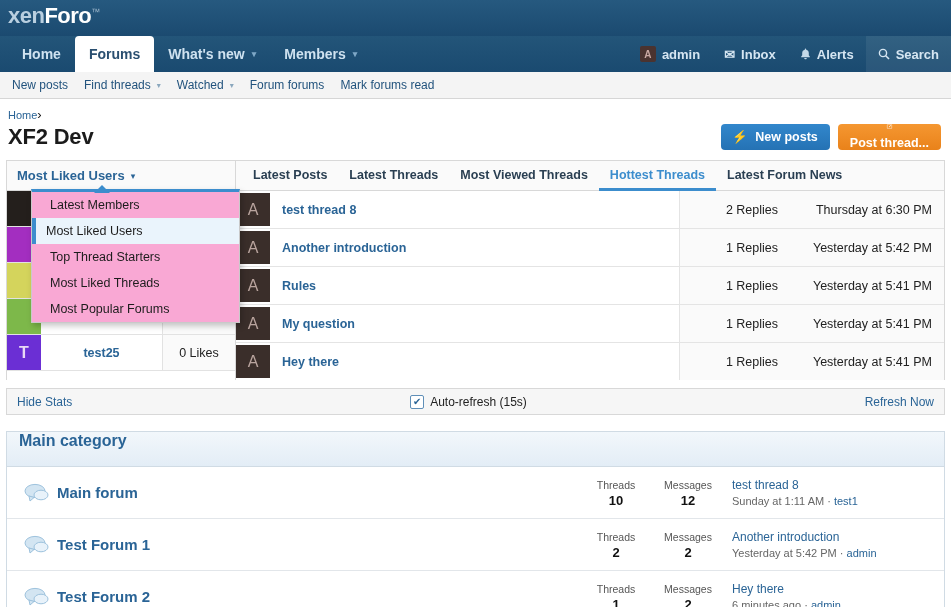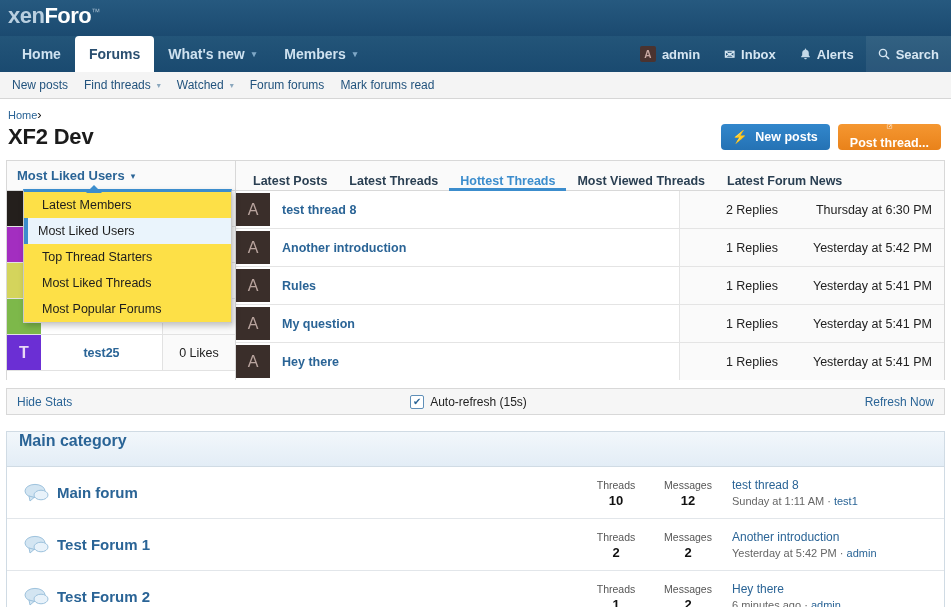--- a/index.html
+++ b/index.html
@@ -73,7 +73,7 @@
 
   
   .tabbar{height:29px;display:flex;align-items:stretch;border-bottom:1px solid #d8d8d8;background:#fafafa;padding-left:6px;}
-  .tab{display:flex;align-items:flex-end;padding:0 11px;font-size:12.5px;font-weight:700;color:#2a3f52;cursor:pointer;border-bottom:3px solid transparent;margin-bottom:-1px;}
+  .tab{display:flex;align-items:center;padding:0 11px;font-size:12.5px;font-weight:700;color:#2a3f52;cursor:pointer;border-bottom:3px solid transparent;margin-bottom:-1px;}
   .tab.active{color:#3c8dcd;border-bottom:3px solid #3c8dcd;}
 
   .trow{display:flex;align-items:stretch;height:37px;border-bottom:1px solid #e4e4e4;background:#fff;}

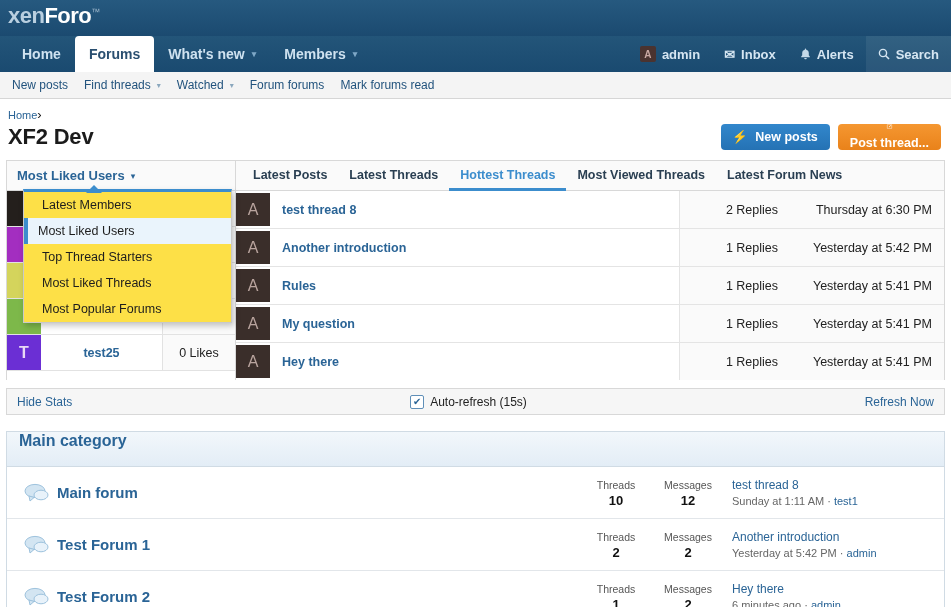--- a/index.html
+++ b/index.html
@@ -263,11 +263,11 @@
           <div class="tab">
             <span>Latest Threads</span>
           </div>
+          <div class="tab">
+            <span>Most Viewed Threads</span>
+          </div>
           <div class="tab active">
             <span>Hottest Threads</span>
-          </div>
-          <div class="tab">
-            <span>Most Viewed Threads</span>
           </div>
           <div class="tab">
             <span>Latest Forum News</span>

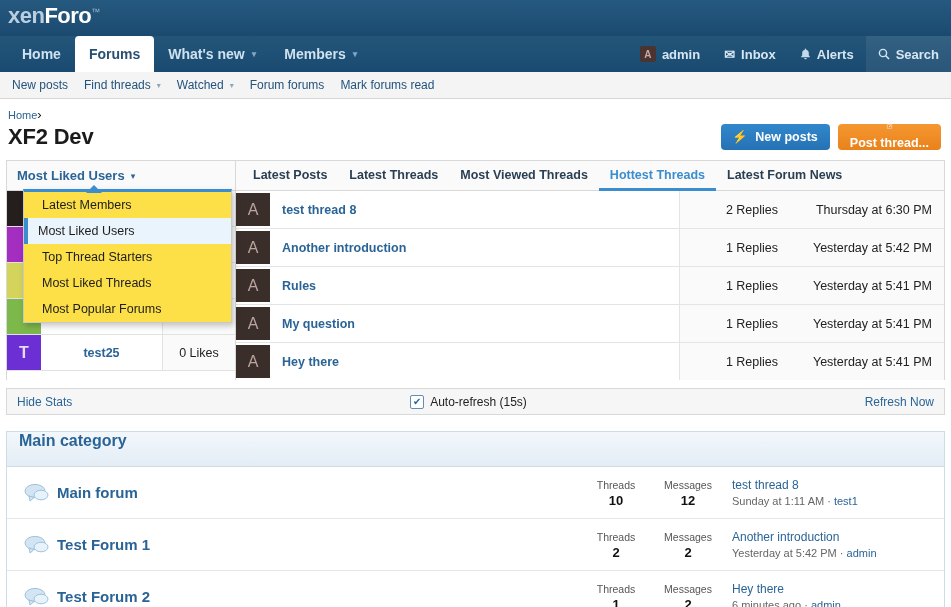--- a/index.html
+++ b/index.html
@@ -66,7 +66,7 @@
 
   
   .ddarrow{position:absolute;left:62px;top:-7px;width:0;height:0;border-left:8px solid transparent;border-right:8px solid transparent;border-bottom:8px solid #3c8dcd;z-index:30;}
-  .dropdown{position:absolute;left:16px;top:28px;width:207px;background:#fde047;border:1px solid #c9c9c9;border-top:3px solid #3c8dcd;
+  .dropdown{position:absolute;left:24px;top:28px;width:207px;background:#f9a8d4;border:1px solid #c9c9c9;border-top:3px solid #3c8dcd;
     box-shadow:2px 3px 6px rgba(0,0,0,0.22);z-index:25;}
   .ddi{height:26px;display:flex;align-items:center;padding:0 0 0 14px;font-size:12.5px;color:#1d1d1d;cursor:pointer;border-left:4px solid transparent;}
   .ddi.sel{background:#eaf4fc;border-left:4px solid #3c8dcd;padding-left:10px;}

